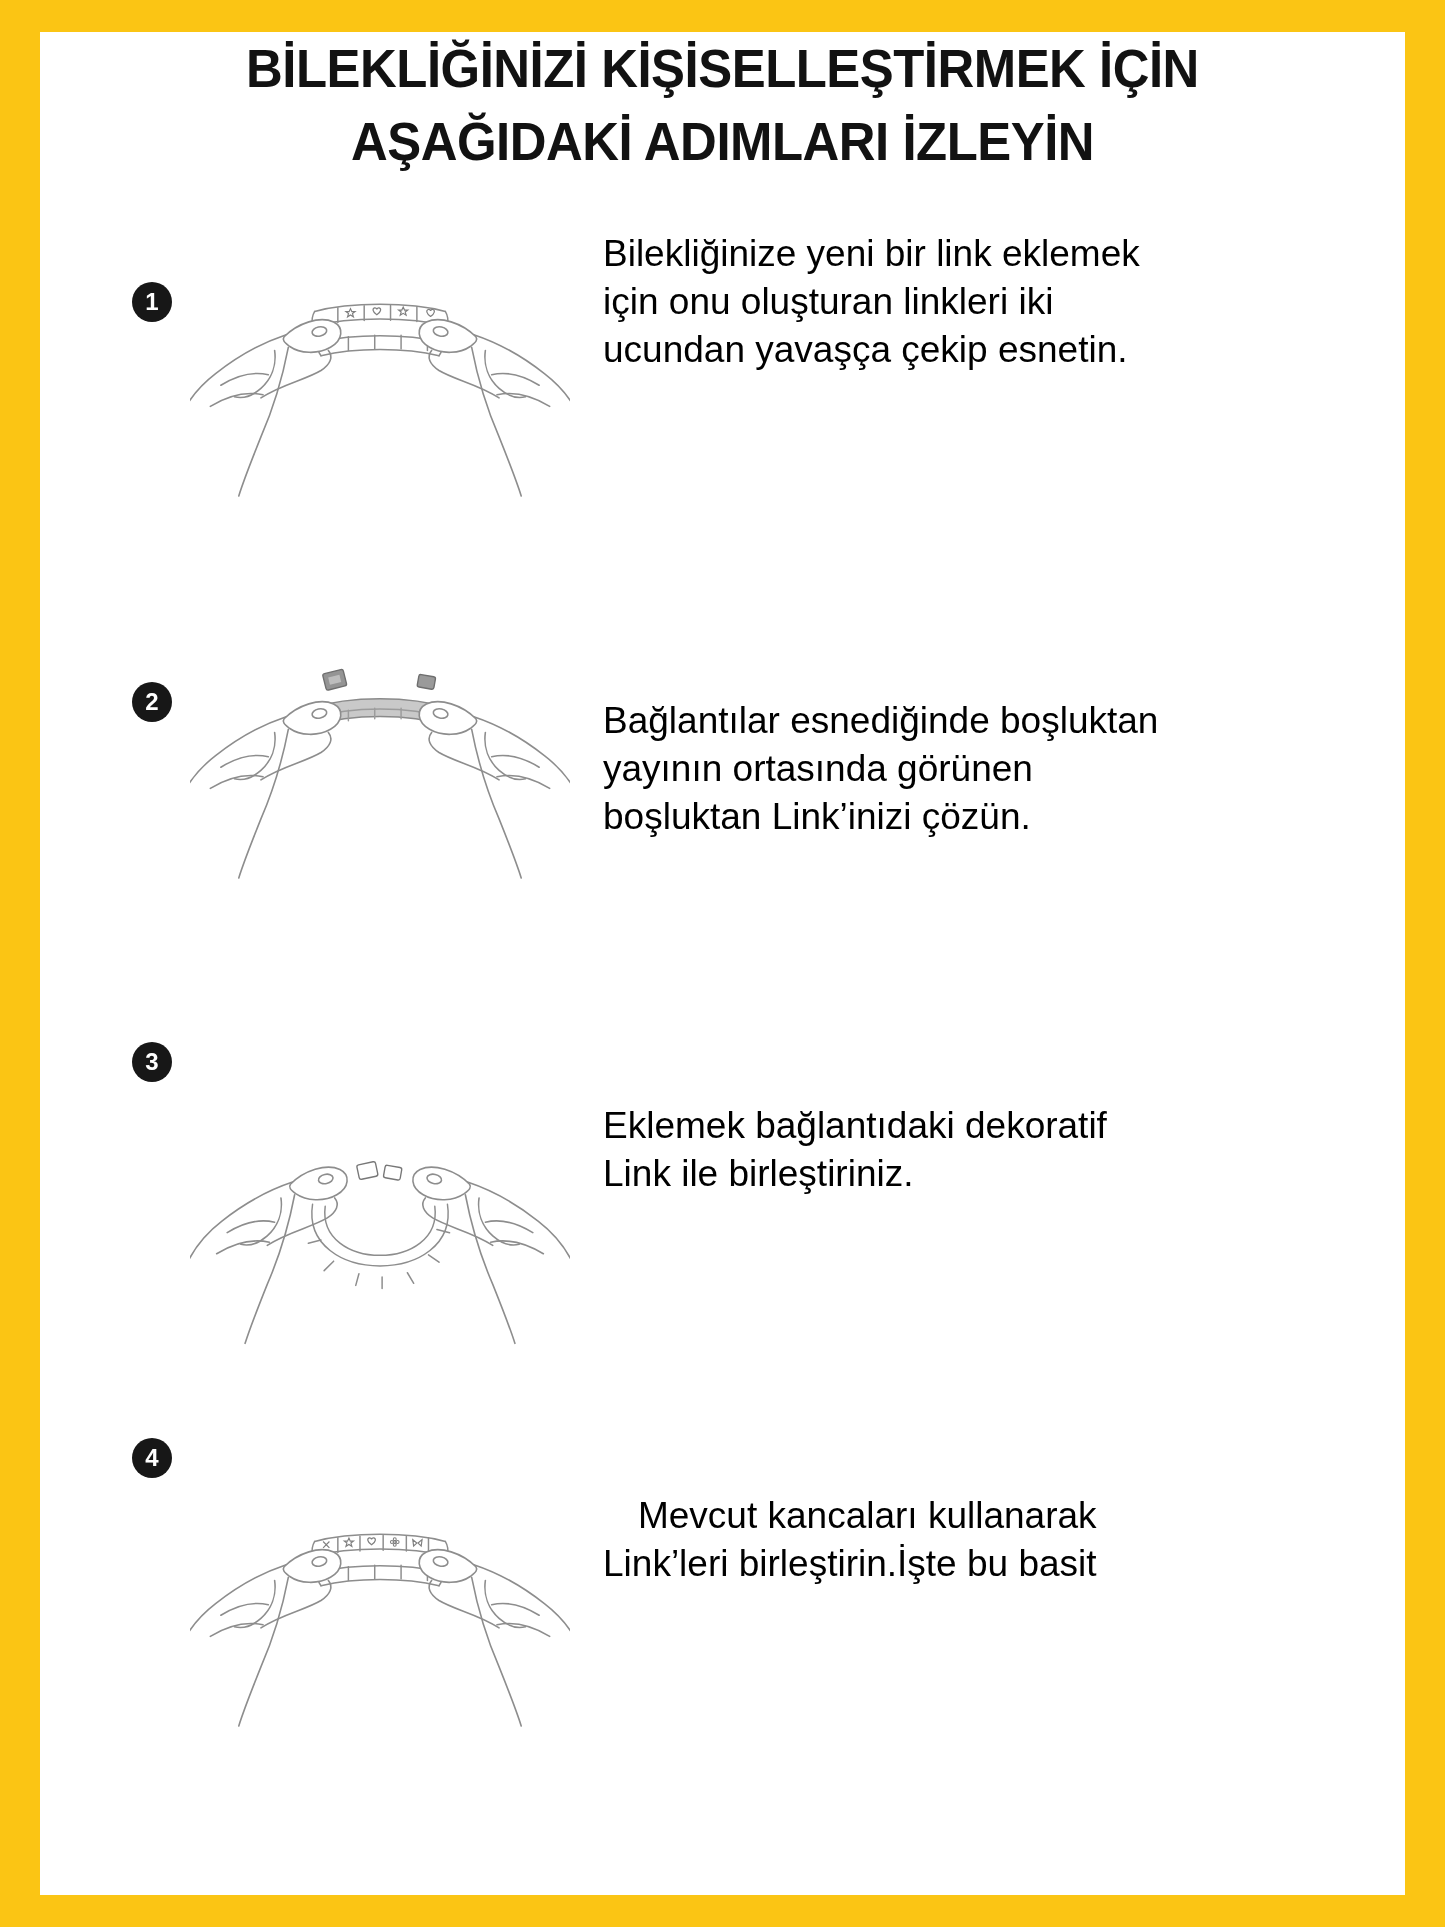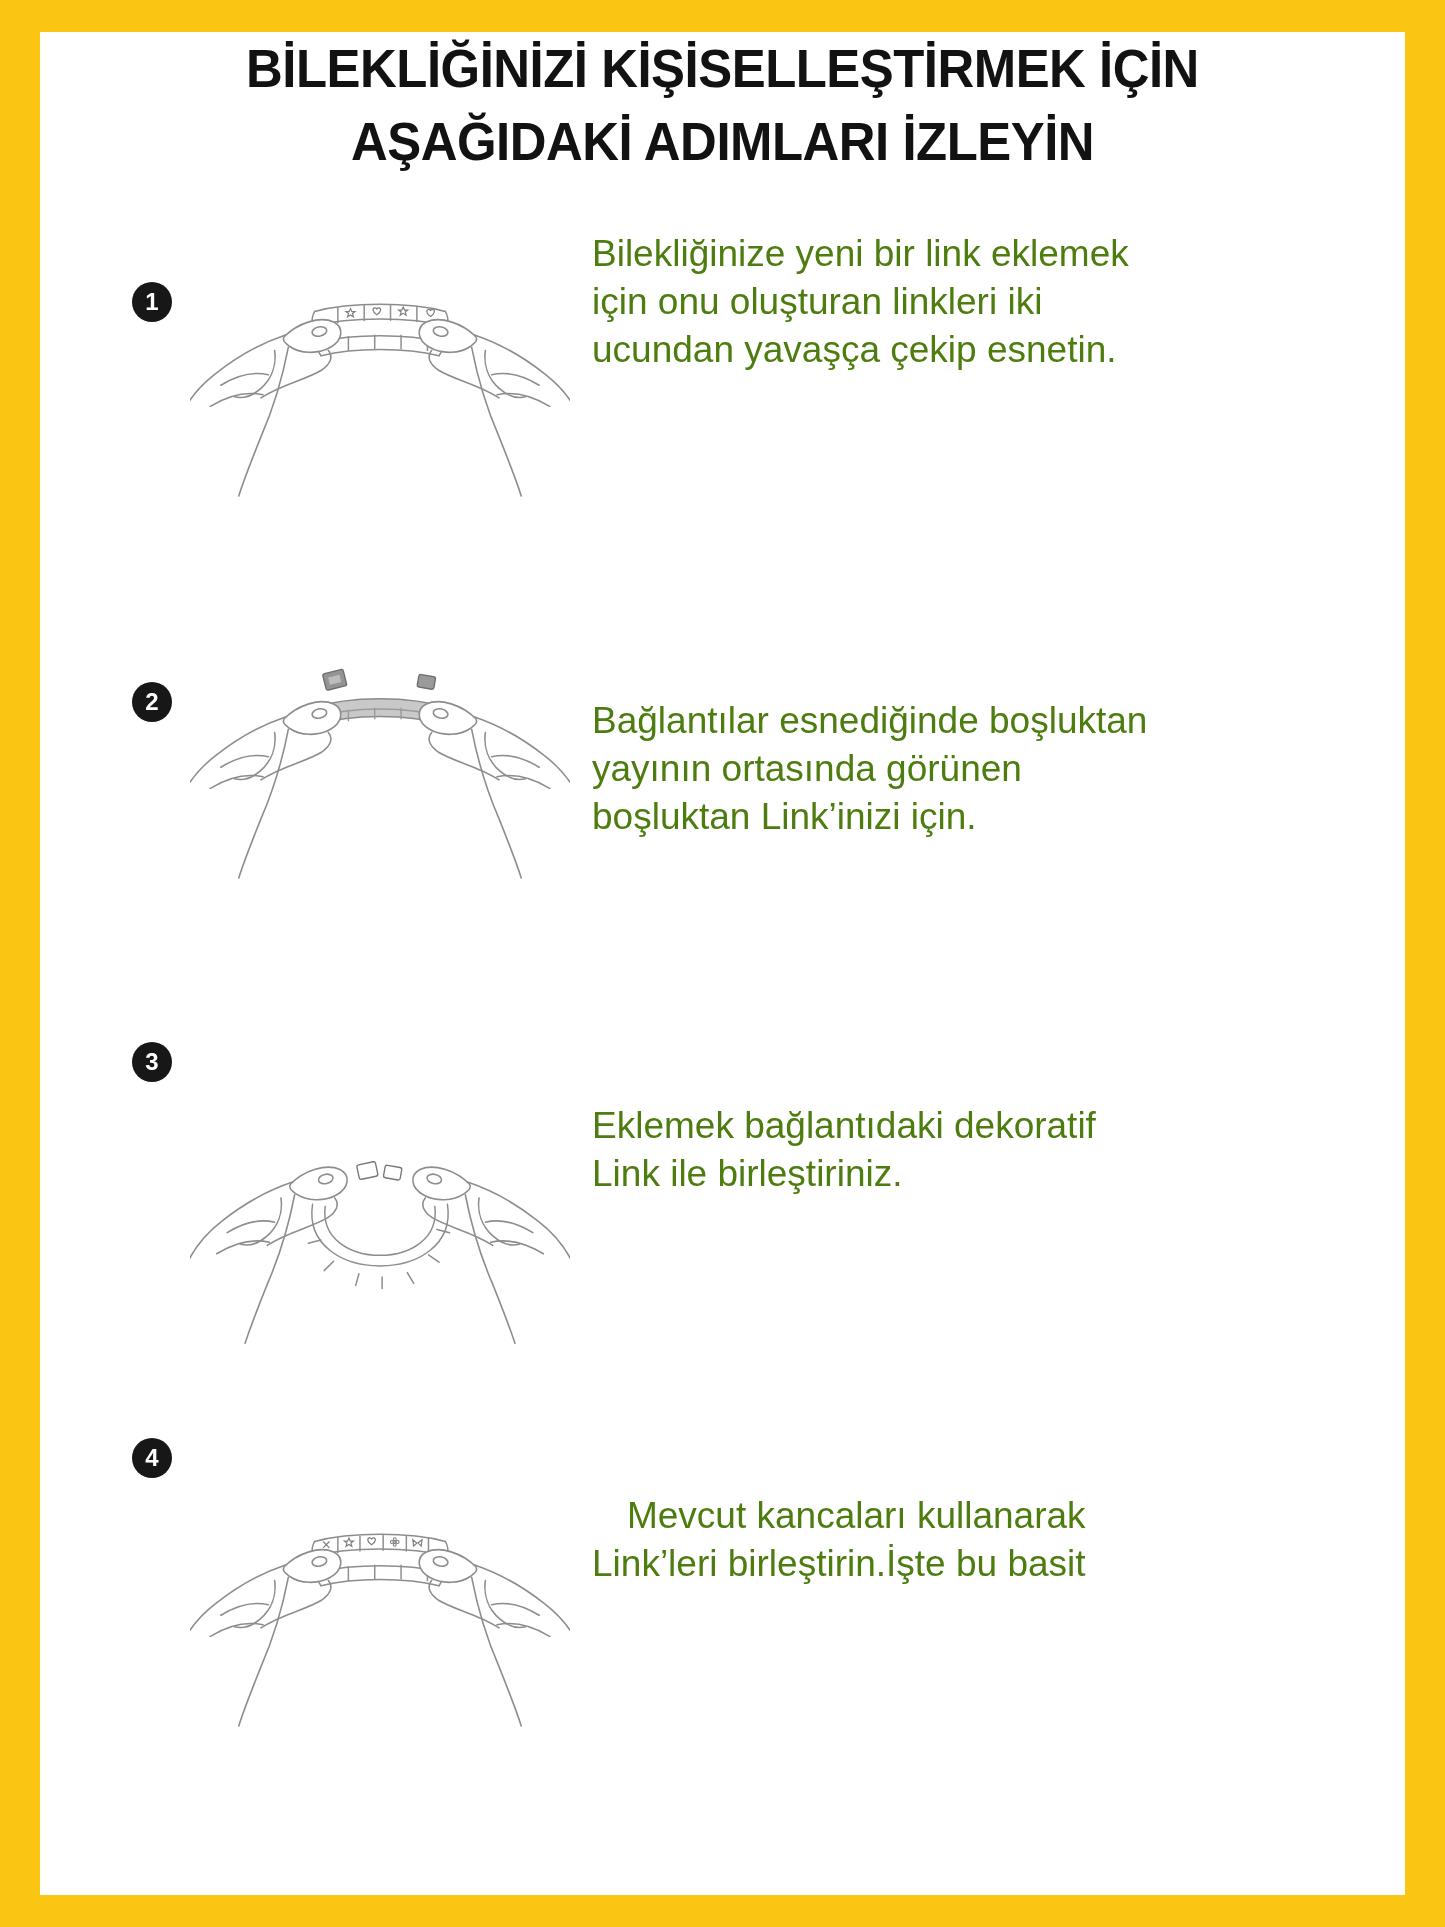--- a/index.html
+++ b/index.html
@@ -23,7 +23,7 @@
   .ill svg{width:380px;height:274px;display:block;}
   .s1 .ill svg{margin-top:18px;} .s2 .ill svg{margin-top:44px;}
   .s3 .ill svg{margin-top:40px;} .s4 .ill svg{margin-top:12px;}
-  .text-col{margin-left:22px;color:#4d7c0f;font-size:37px;line-height:48px;}
+  .text-col{margin-left:33px;color:#000000;font-size:37px;line-height:48px;}
   .s1 .text-col{margin-top:24px;} .s2 .text-col{margin-top:135px;}
   .s3 .text-col{margin-top:60px;} .s4 .text-col{margin-top:50px;text-align:right;}
   .step-line{white-space:nowrap;}

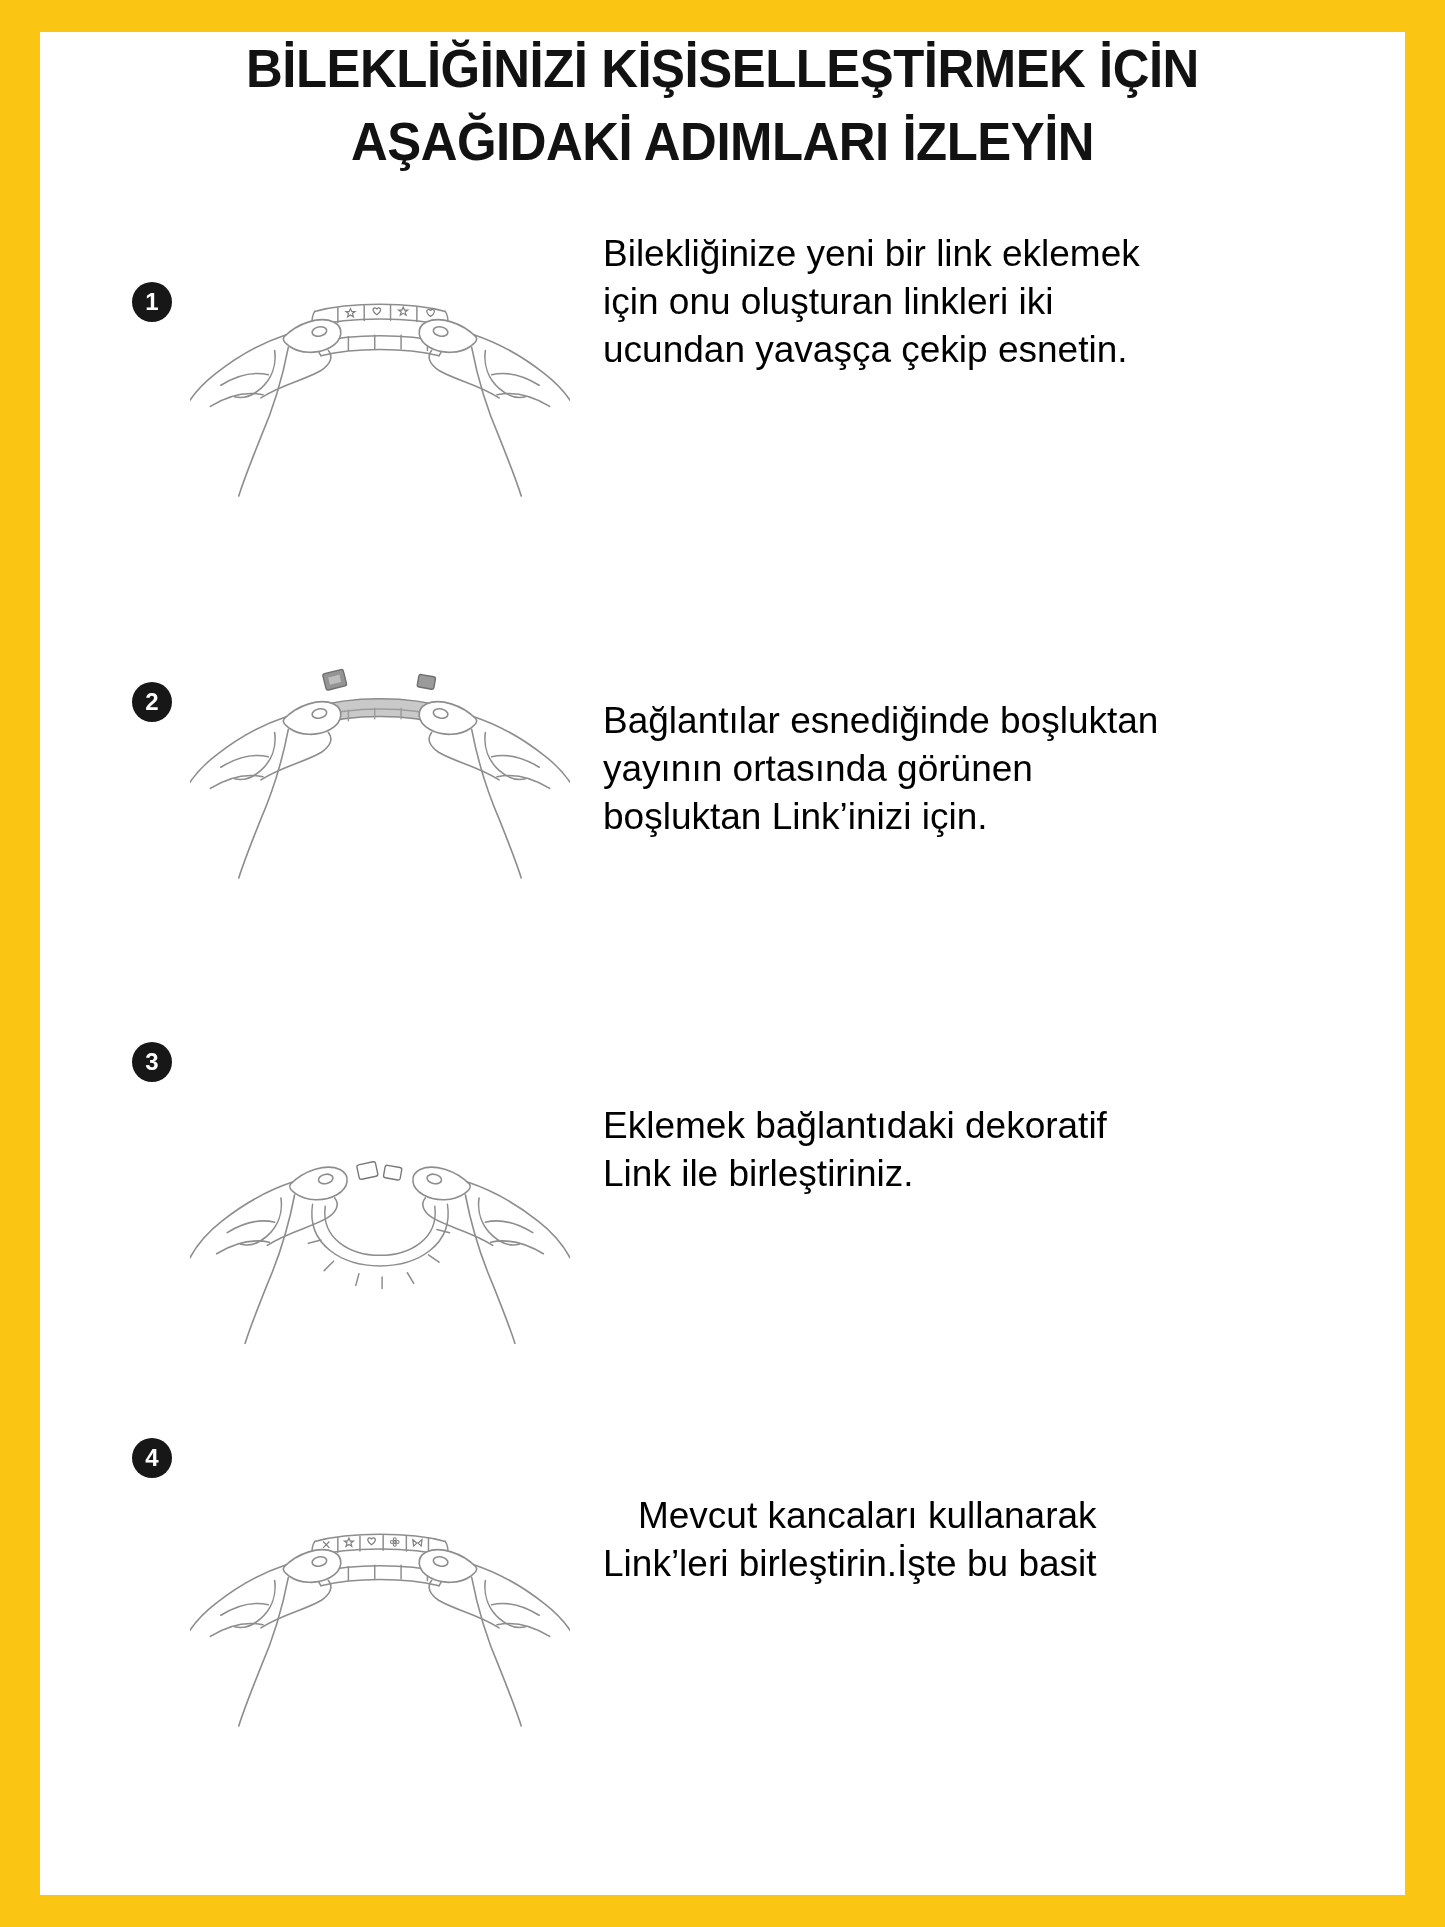--- a/index.html
+++ b/index.html
@@ -141,7 +141,7 @@
         <div class="text-col">
           <div class="step-line">Bağlantılar esnediğinde boşluktan</div>
           <div class="step-line">yayının ortasında görünen</div>
-          <div class="step-line">boşluktan Link’inizi için.</div>
+          <div class="step-line">boşluktan Link’inizi çözün.</div>
         </div>
       </div>
 

